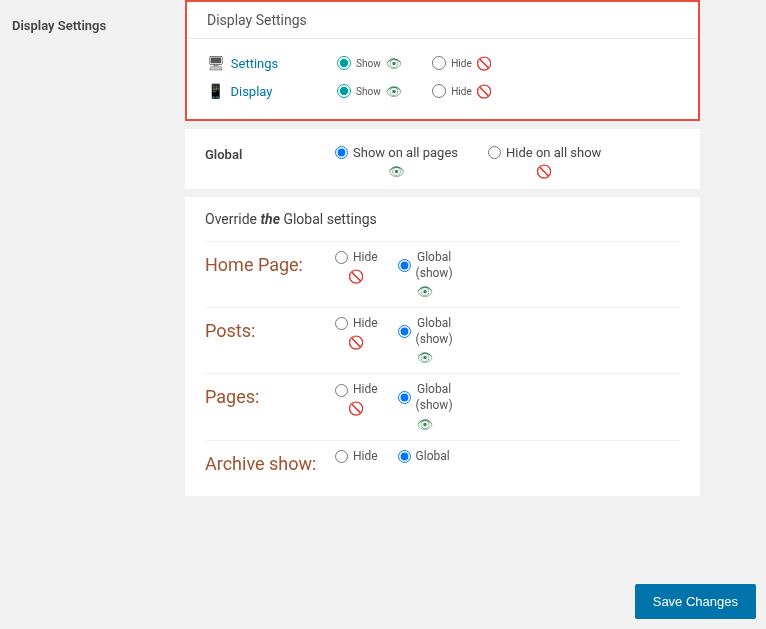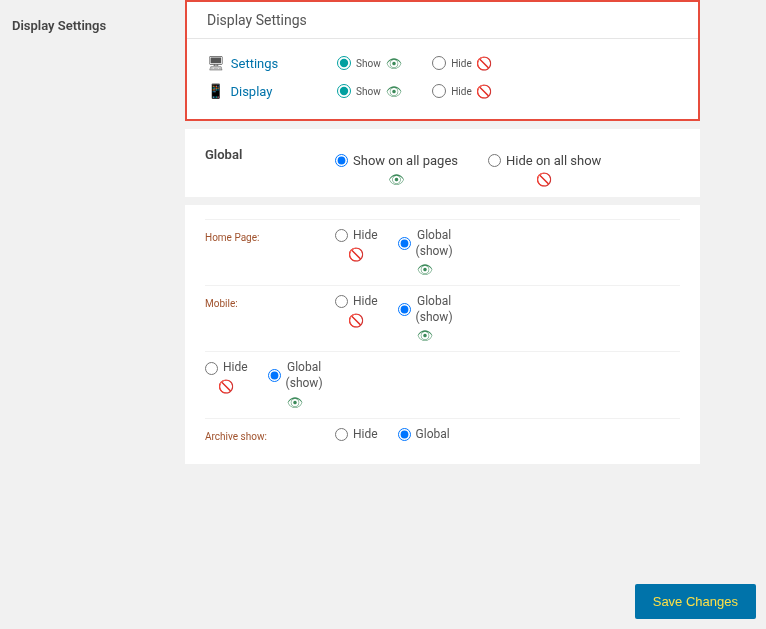--- a/index.html
+++ b/index.html
@@ -140,7 +140,6 @@
       display: flex;
       align-items: center;
       gap: 5px;
-      margin-top: 8px;
     }
 
     

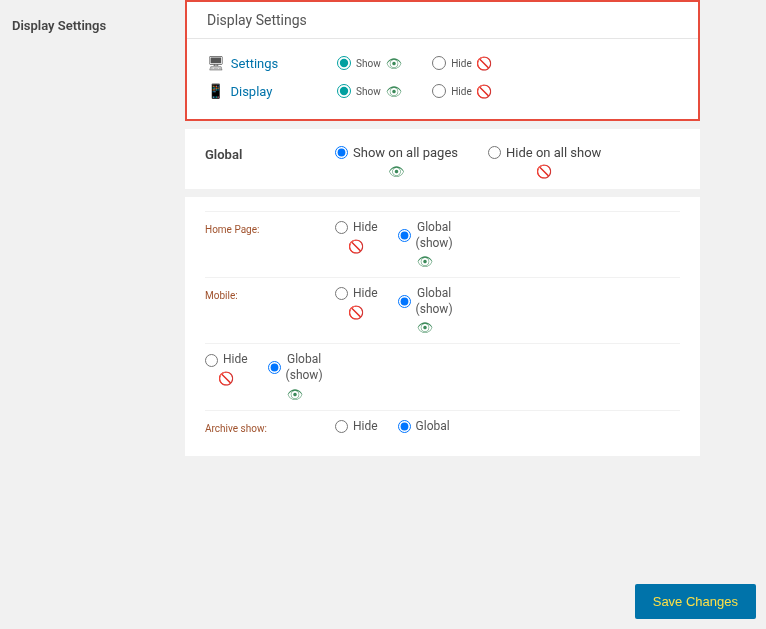--- a/index.html
+++ b/index.html
@@ -292,6 +292,9 @@
     </div>
 
     <div class="override-section">
+      <div class="override-title">
+        <span>Override </span><span class="override-word">the </span><span>Global settings</span>
+      </div>
 
       <div class="override-row">
         <div class="override-row-label">Home Page:</div>

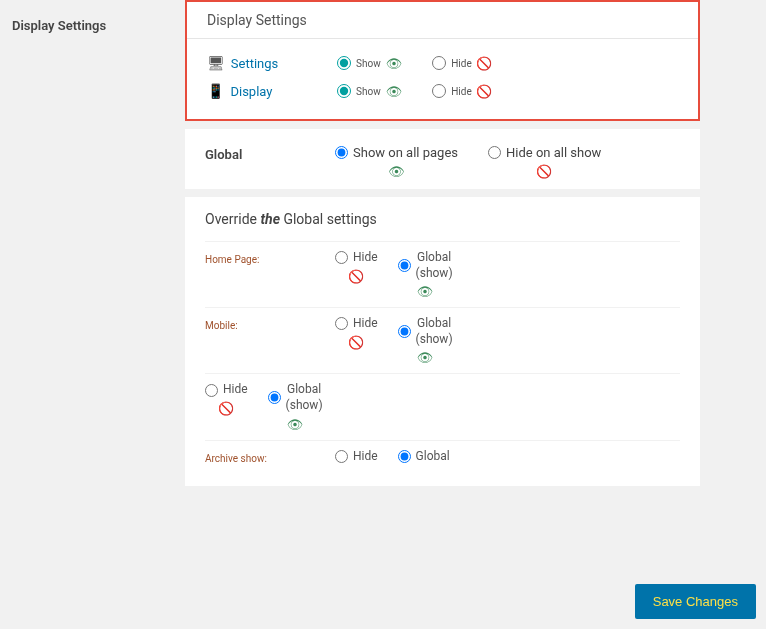--- a/index.html
+++ b/index.html
@@ -169,7 +169,7 @@
 
     .override-row-label {
       width: 130px;
-      font-size: 10px;
+      font-size: 18px;
       color: #a0522d;
       padding-top: 4px;
     }

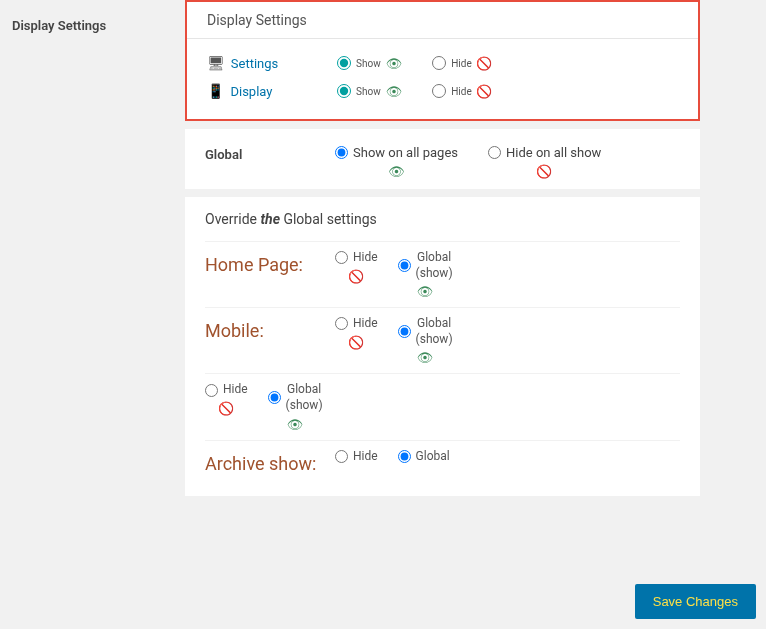--- a/index.html
+++ b/index.html
@@ -317,7 +317,7 @@
       </div>
 
       <div class="override-row">
-        <div class="override-row-label">Mobile:</div>
+        <div class="override-row-label">Posts:</div>
         <div class="override-options">
           <div class="override-option">
             <label class="override-option-row">

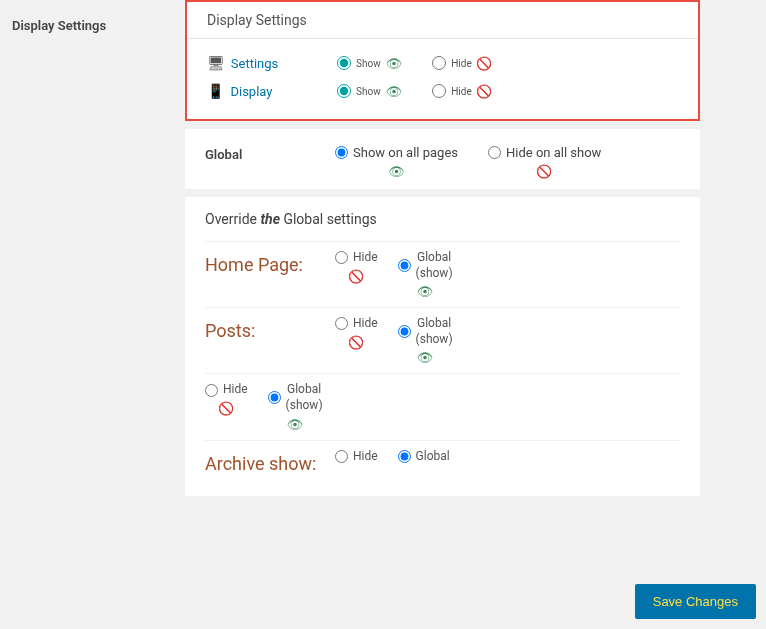--- a/index.html
+++ b/index.html
@@ -337,6 +337,7 @@
       </div>
 
       <div class="override-row">
+        <div class="override-row-label">Pages:</div>
         <div class="override-options">
           <div class="override-option">
             <label class="override-option-row">

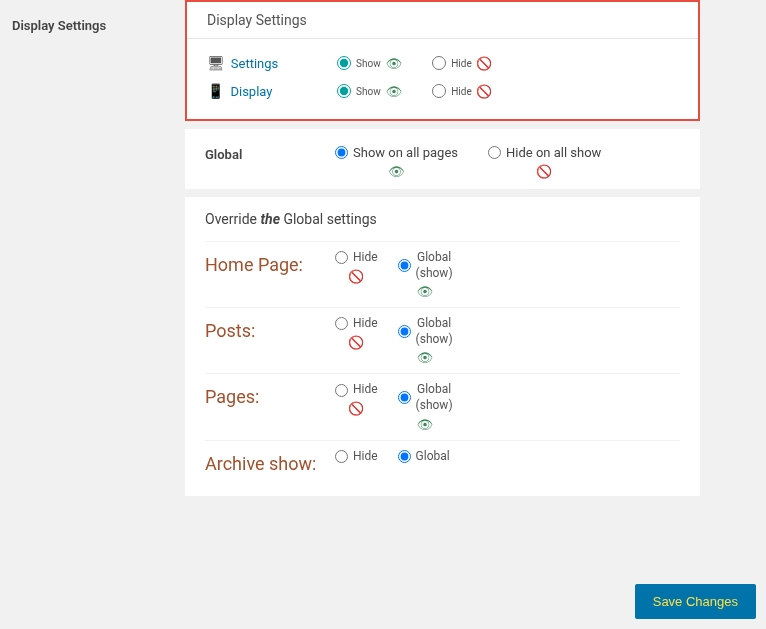--- a/index.html
+++ b/index.html
@@ -209,7 +209,7 @@
 
     .save-btn {
       background: #0073aa;
-      color: #fde047;
+      color: #ffffff;
       border: none;
       padding: 10px 18px;
       font-size: 13px;

